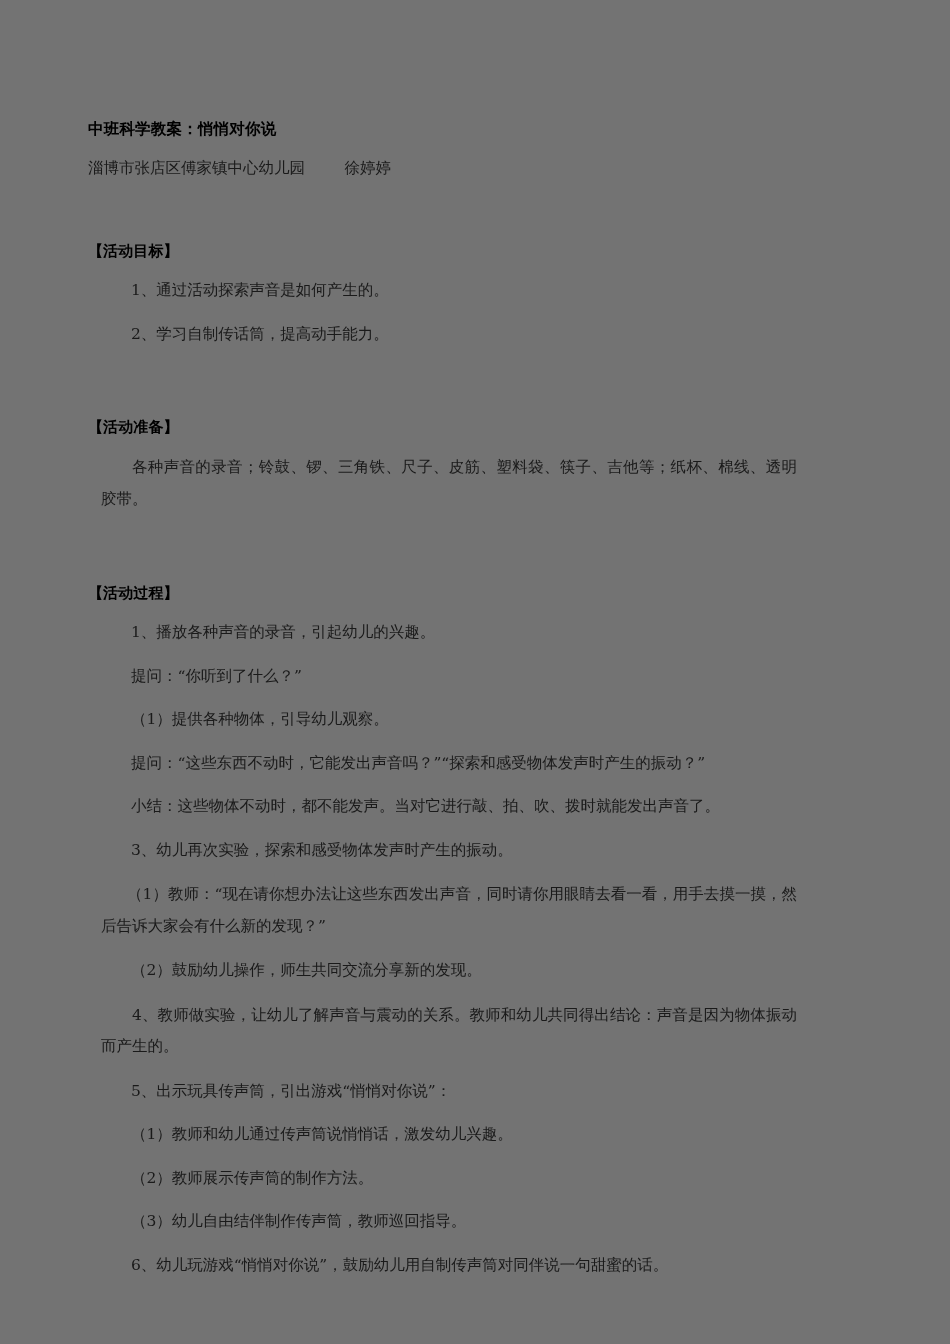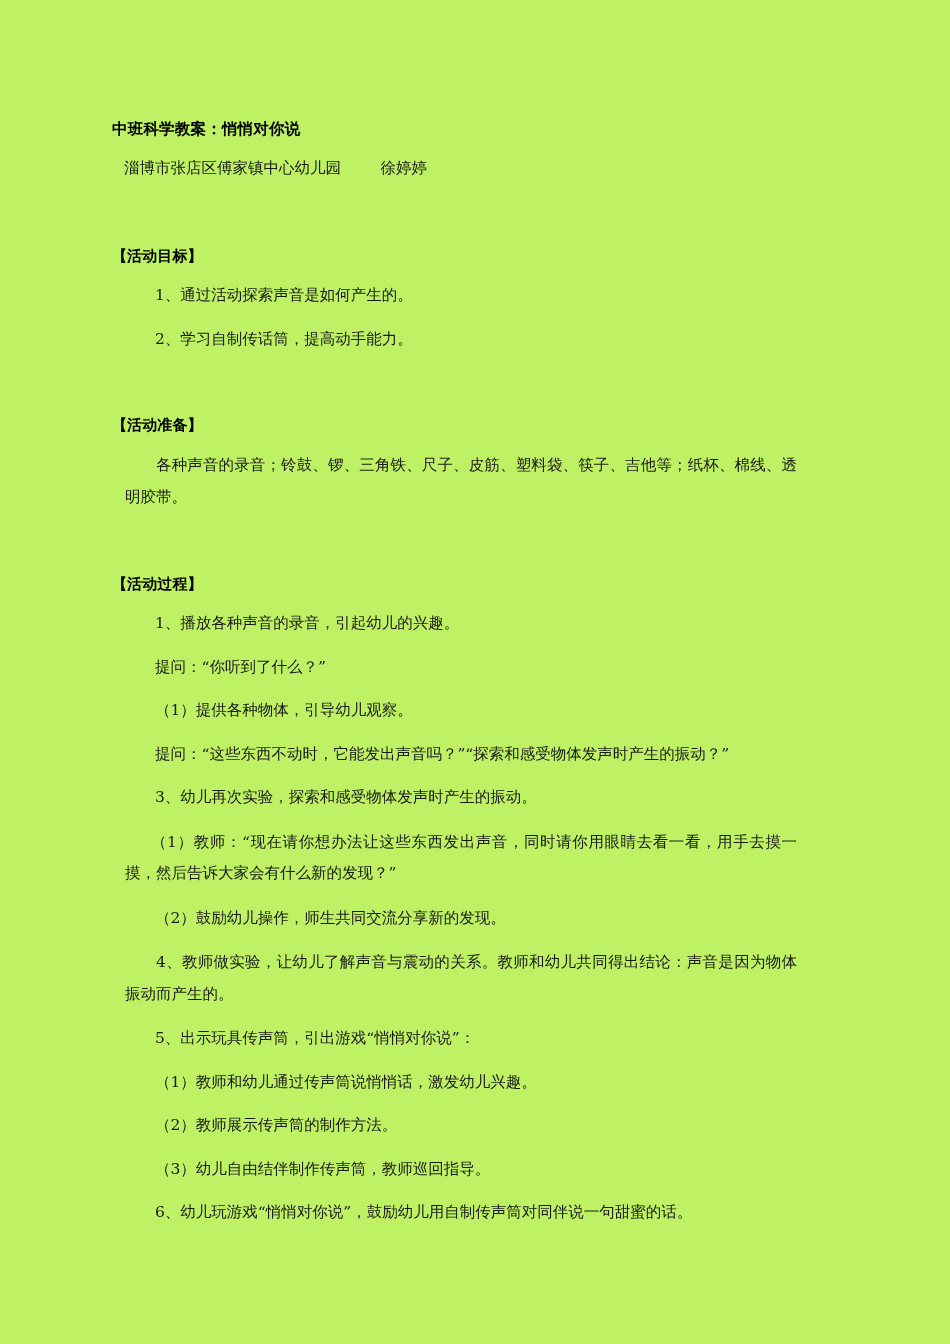--- a/index.html
+++ b/index.html
@@ -20,8 +20,8 @@
     width: 950px;
     height: 1344px;
     box-sizing: border-box;
-    padding: 118px 140px 0 112px;
-    background: #bef264;
+    padding: 118px 140px 0 88px;
+    background: #737373;
   }
 
   .doc-title {

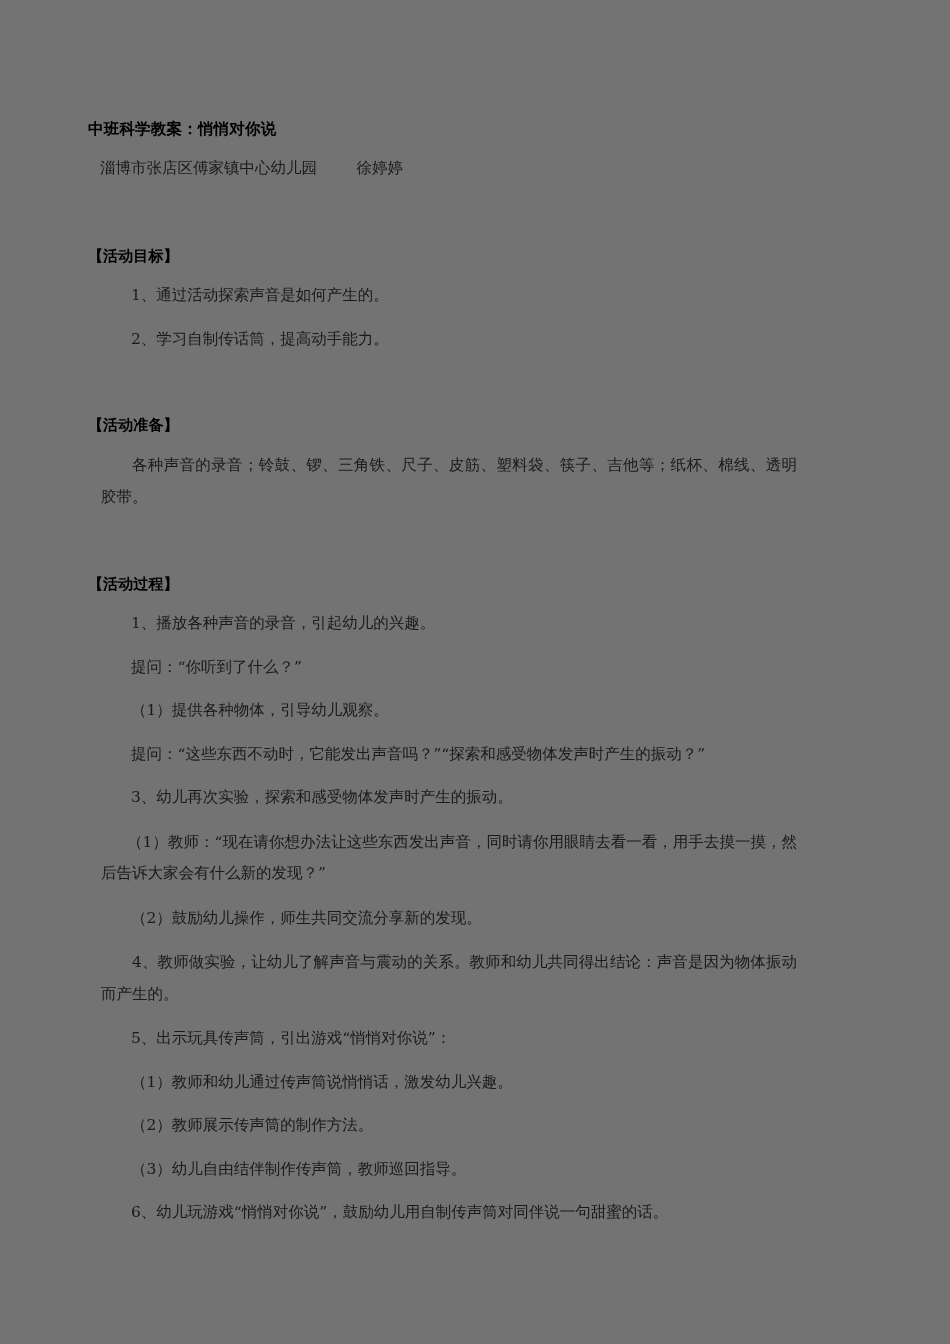--- a/index.html
+++ b/index.html
@@ -37,7 +37,7 @@
   .byline {
     font-size: 15.5px;
     line-height: 24px;
-    margin: 12px;
+    margin: 0;
     white-space: pre;
     color: #1a1a1a;
   }

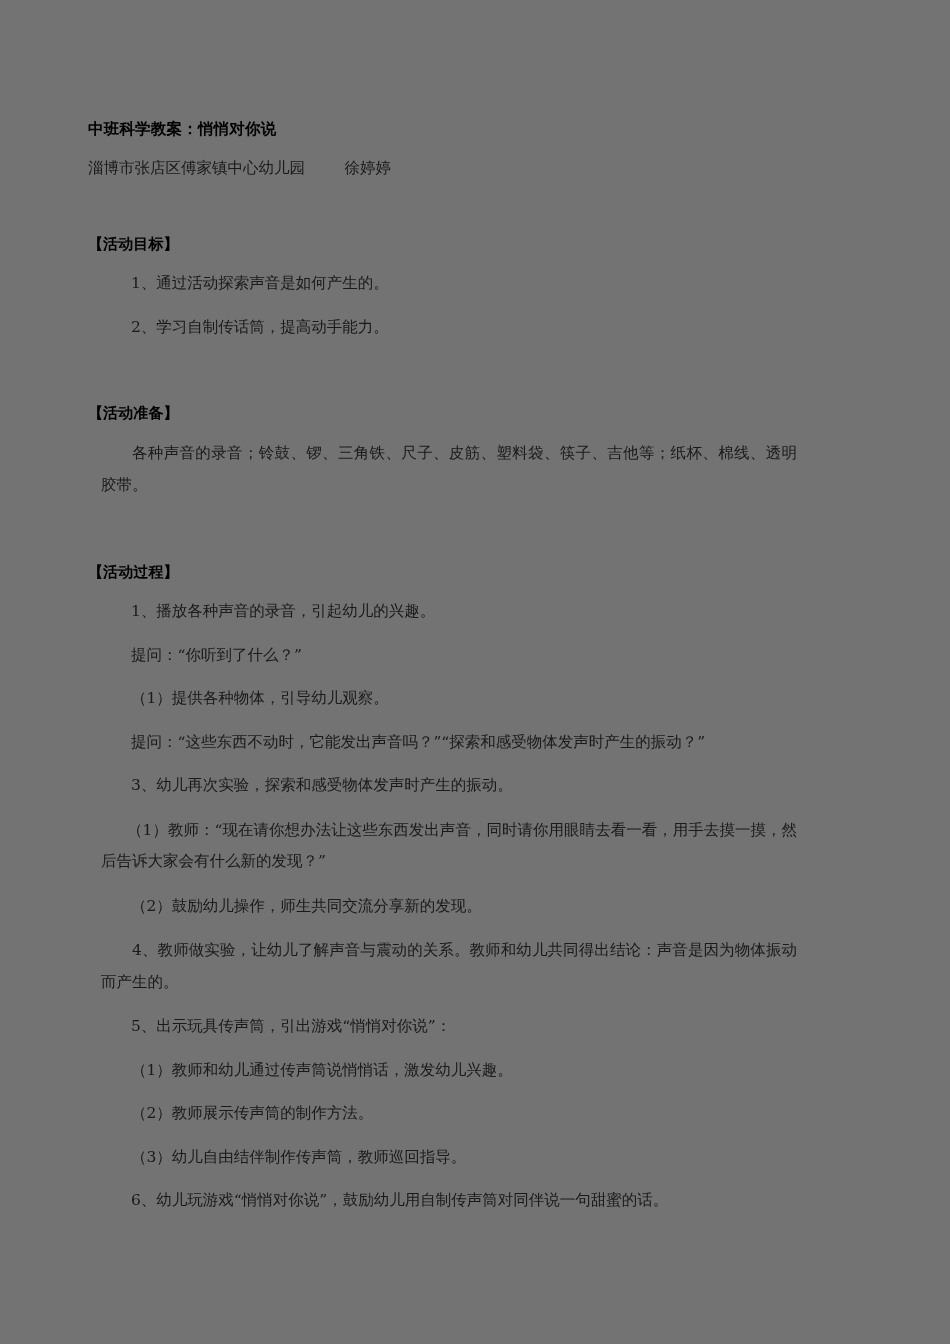--- a/index.html
+++ b/index.html
@@ -54,7 +54,7 @@
     font-weight: bold;
     font-size: 15px;
     line-height: 24px;
-    margin: 8px 0 10px 0;
+    margin: 15px 0 10px 0;
     color: #000000;
     letter-spacing: 0.1px;
   }

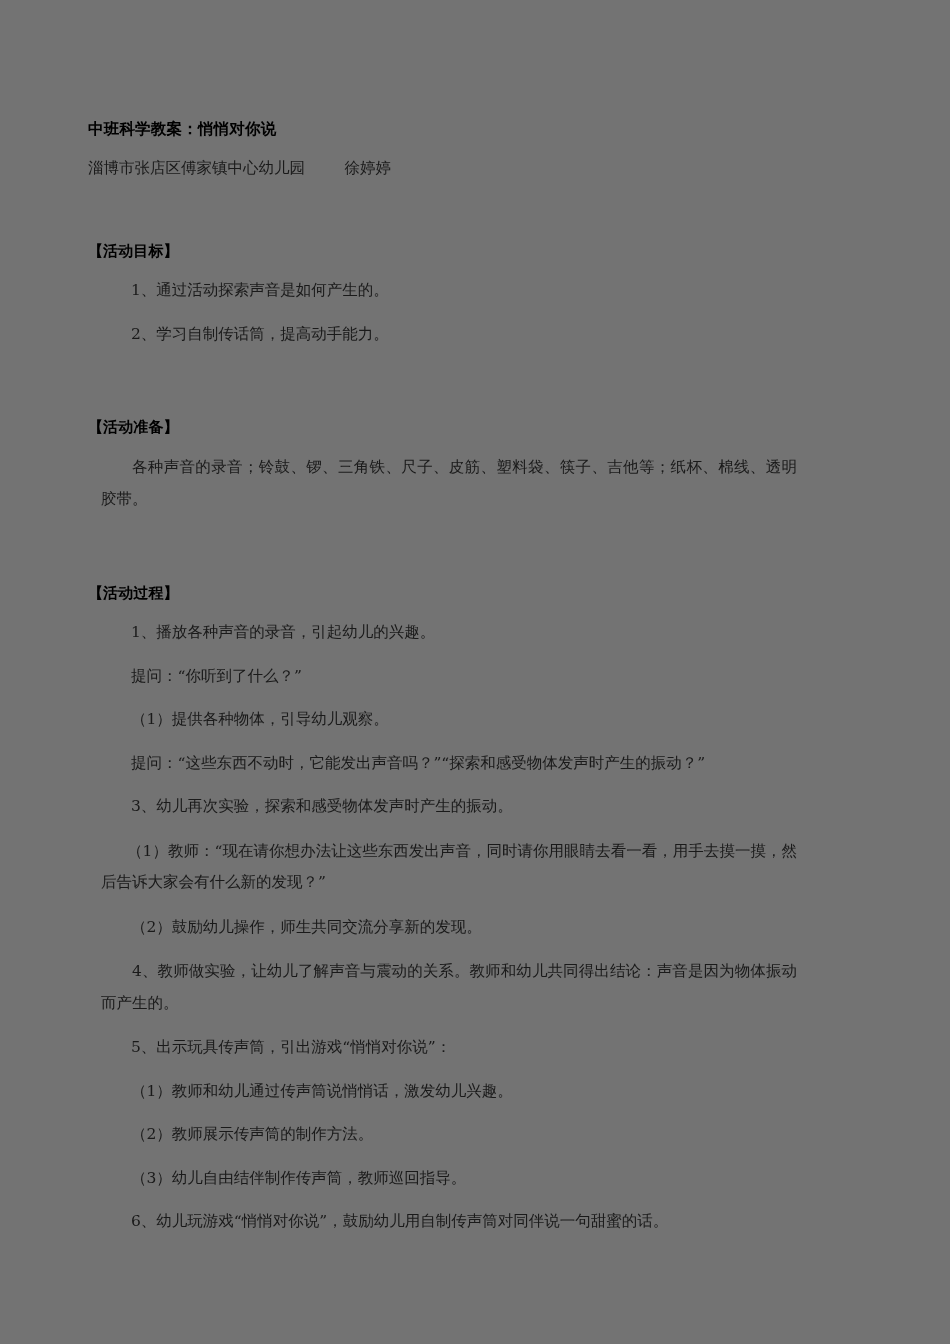--- a/index.html
+++ b/index.html
@@ -124,6 +124,7 @@
       <p class="line">提问：“你听到了什么？”</p>
       <p class="line">（1）提供各种物体，引导幼儿观察。</p>
       <p class="line">提问：“这些东西不动时，它能发出声音吗？”“探索和感受物体发声时产生的振动？”</p>
+      <p class="line">小结：这些物体不动时，都不能发声。当对它进行敲、拍、吹、拨时就能发出声音了。</p>
       <p class="line">3、幼儿再次实验，探索和感受物体发声时产生的振动。</p>
       <p class="para line-tight">（1）教师：“现在请你想办法让这些东西发出声音，同时请你用眼睛去看一看，用手去摸一摸，然后告诉大家会有什么新的发现？”</p>
       <p class="line">（2）鼓励幼儿操作，师生共同交流分享新的发现。</p>

